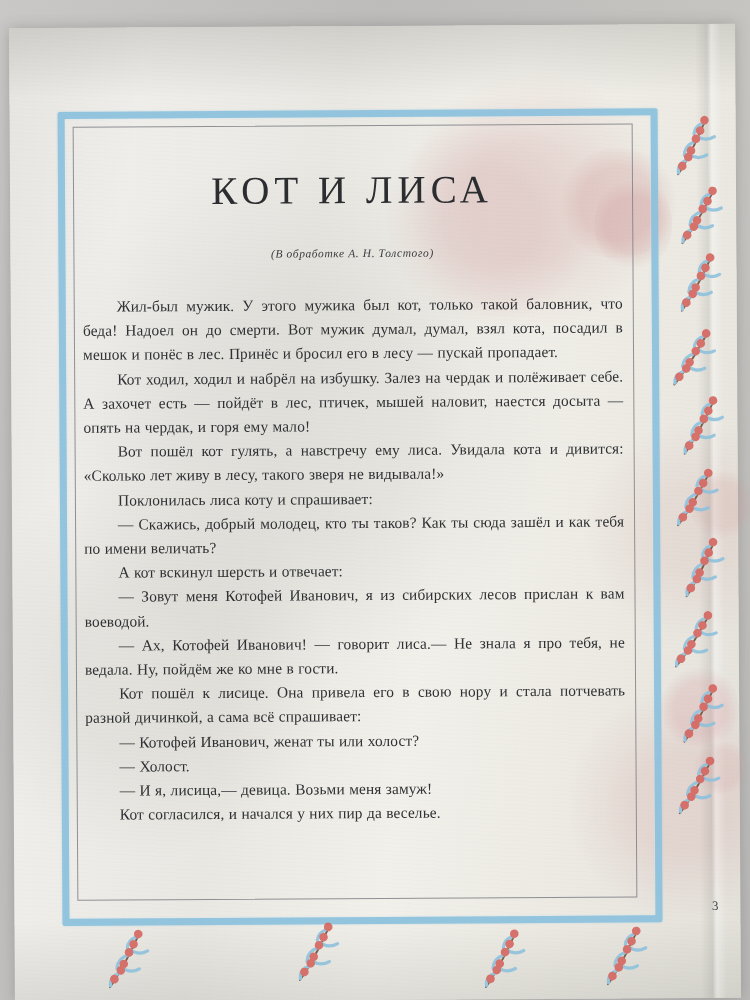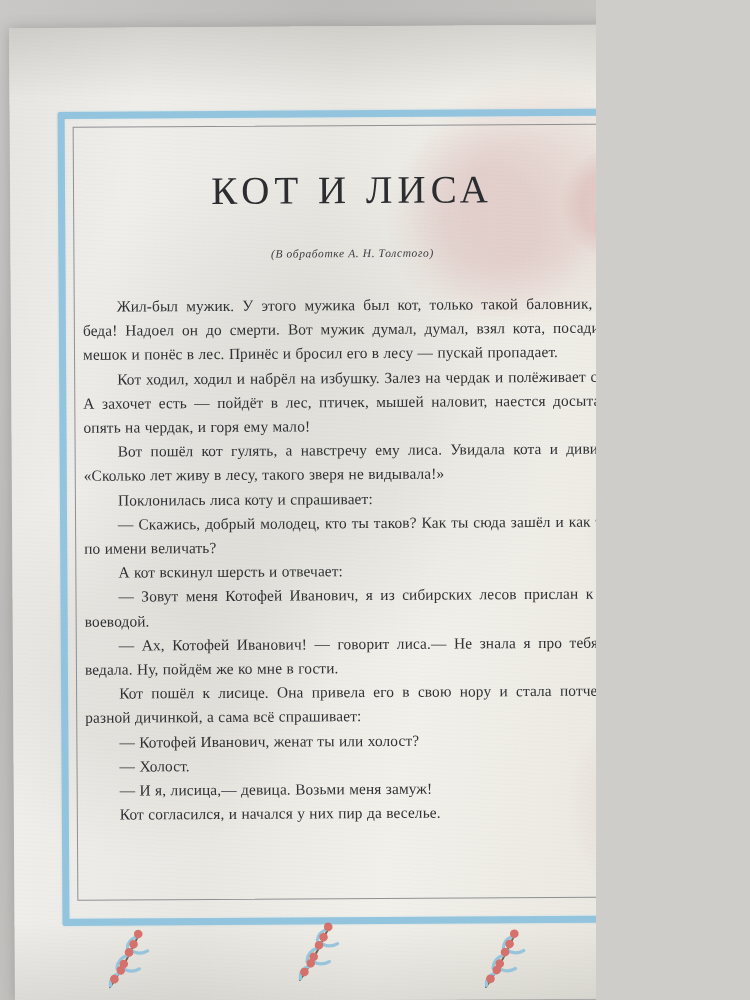--- a/index.html
+++ b/index.html
@@ -11,7 +11,7 @@
   }
 
   
-  #page{position:relative;width:596px;height:1000px;overflow:hidden;}
+  #page{position:relative;width:750px;height:1000px;overflow:hidden;}
 
   
   .backdrop{

